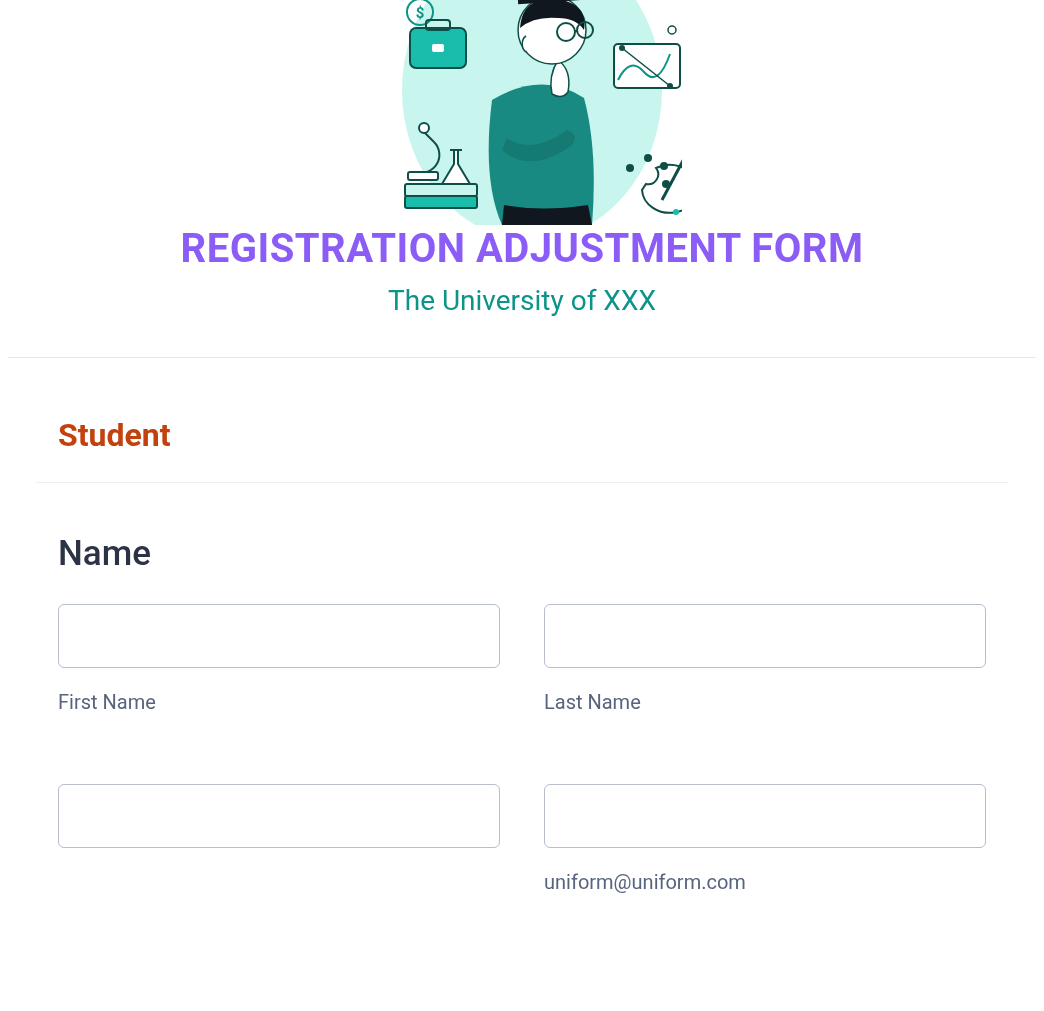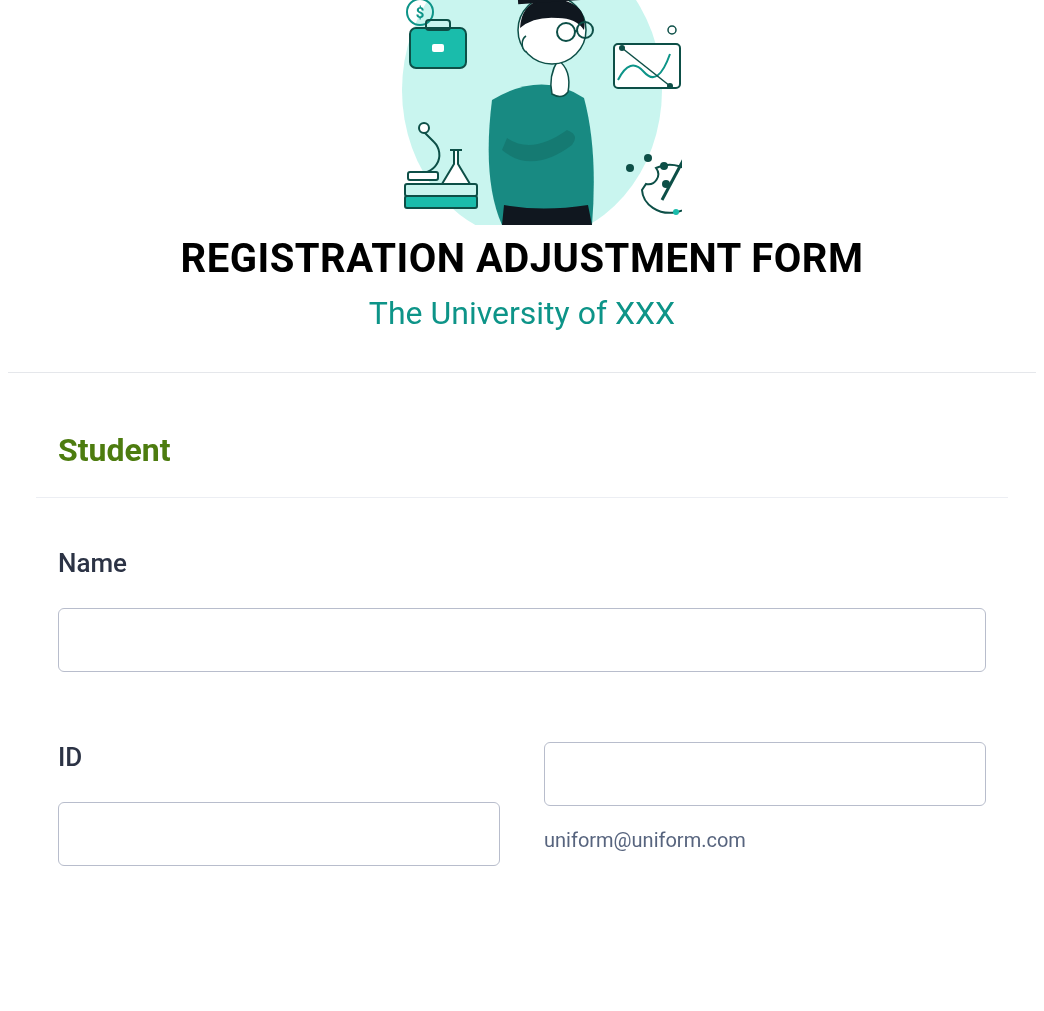--- a/index.html
+++ b/index.html
@@ -31,8 +31,7 @@
     font-size: 40px;
     font-weight: 700;
     letter-spacing: 0.5px;
-    color: #000000;
-    margin-top: 10px;
+    color: #8b5cf6;
     text-align: center;
   }
   .subtitle {

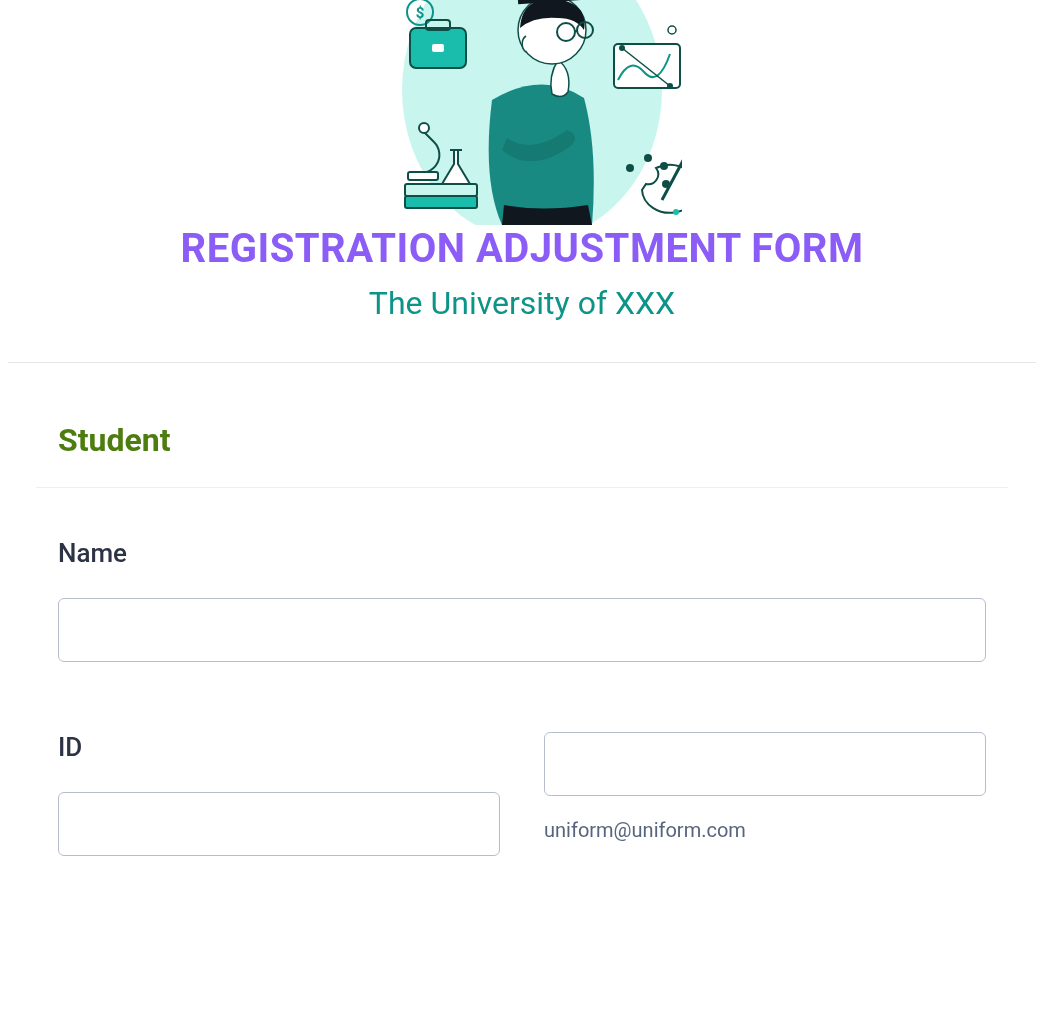--- a/index.html
+++ b/index.html
@@ -35,7 +35,7 @@
     text-align: center;
   }
   .subtitle {
-    font-size: 32px;
+    font-size: 28px;
     color: #0d9488;
     font-weight: 400;
     margin-top: 12px;

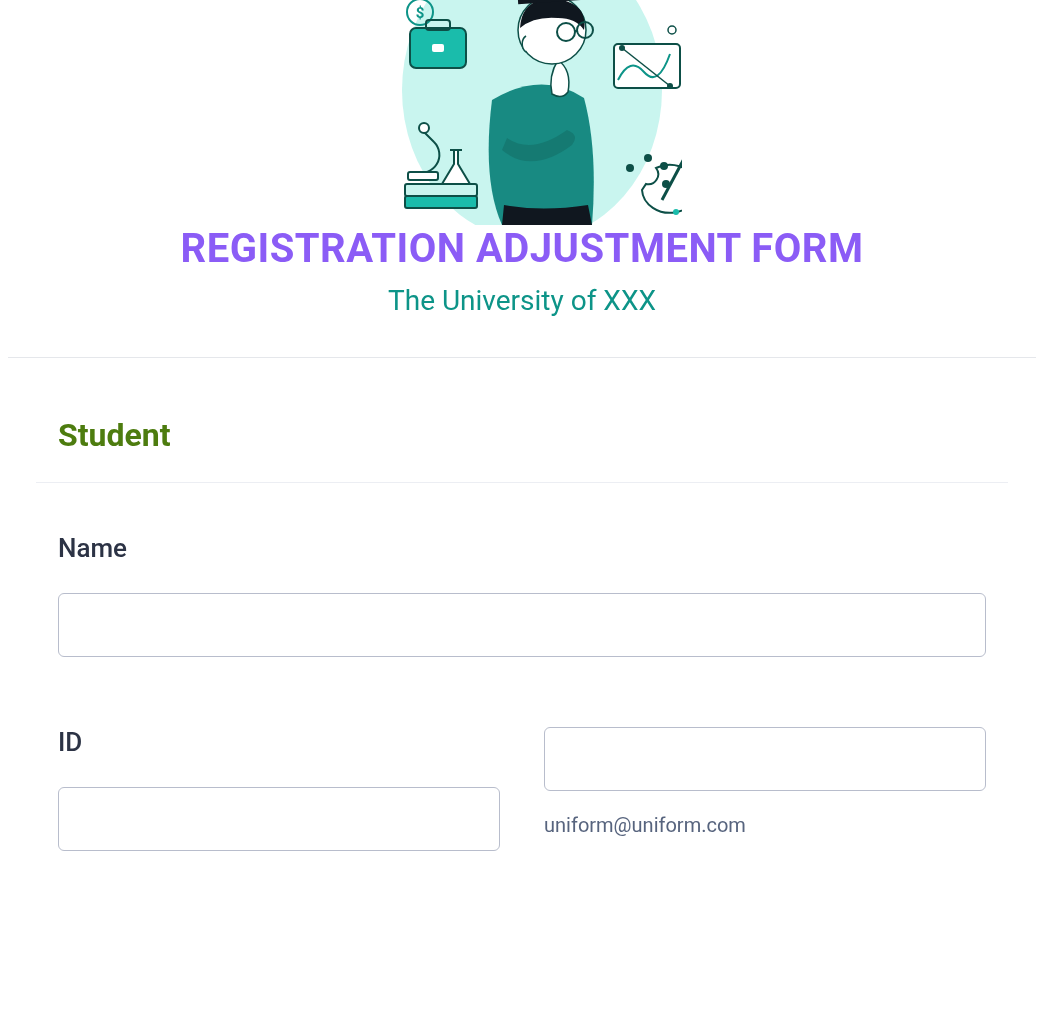--- a/index.html
+++ b/index.html
@@ -49,7 +49,7 @@
   .section-heading {
     font-size: 32px;
     font-weight: 700;
-    color: #4d7c0f;
+    color: #c2410c;
     margin: 58px 22px 28px;
   }
   hr.sub-divider {

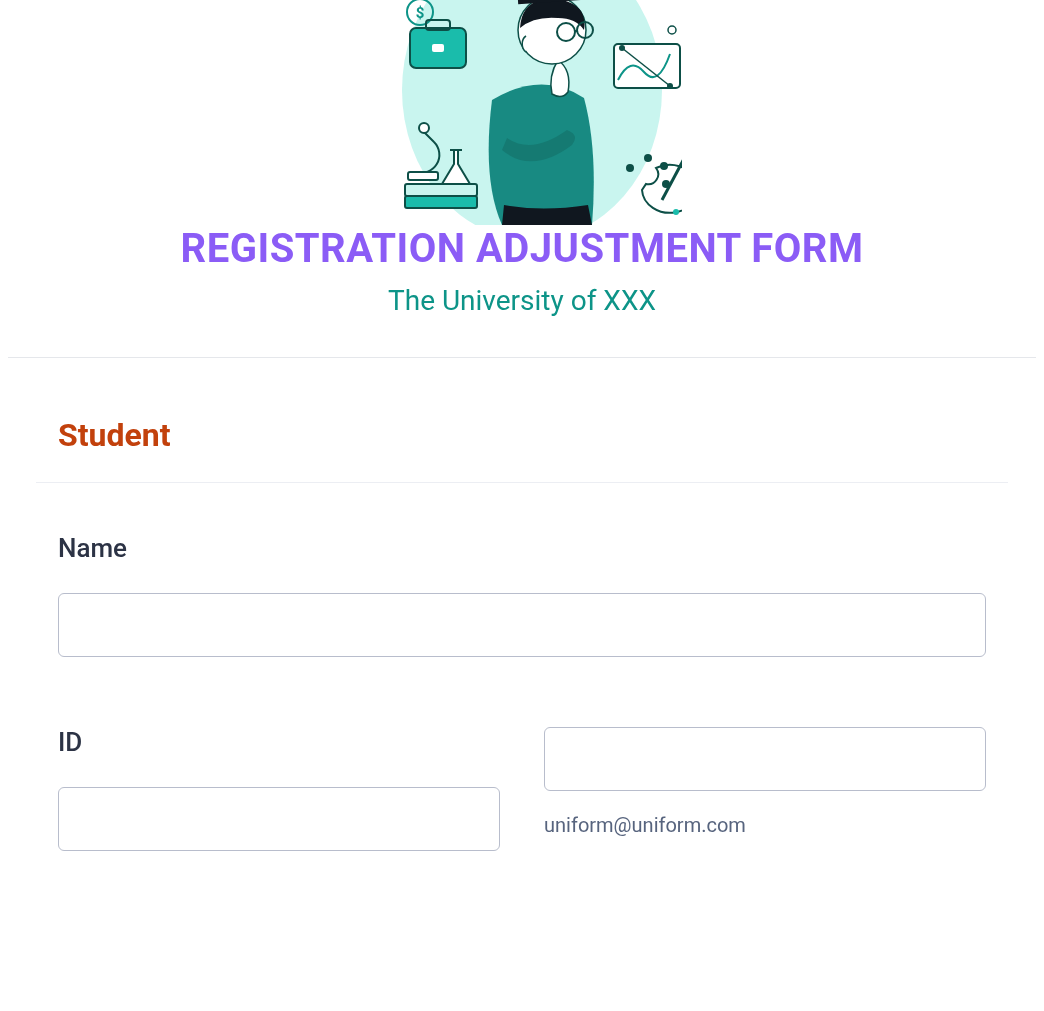--- a/index.html
+++ b/index.html
@@ -61,7 +61,7 @@
     padding: 0 22px;
   }
   .field-label {
-    font-size: 26px;
+    font-size: 35px;
     font-weight: 500;
     color: #2c3345;
     margin-bottom: 30px;

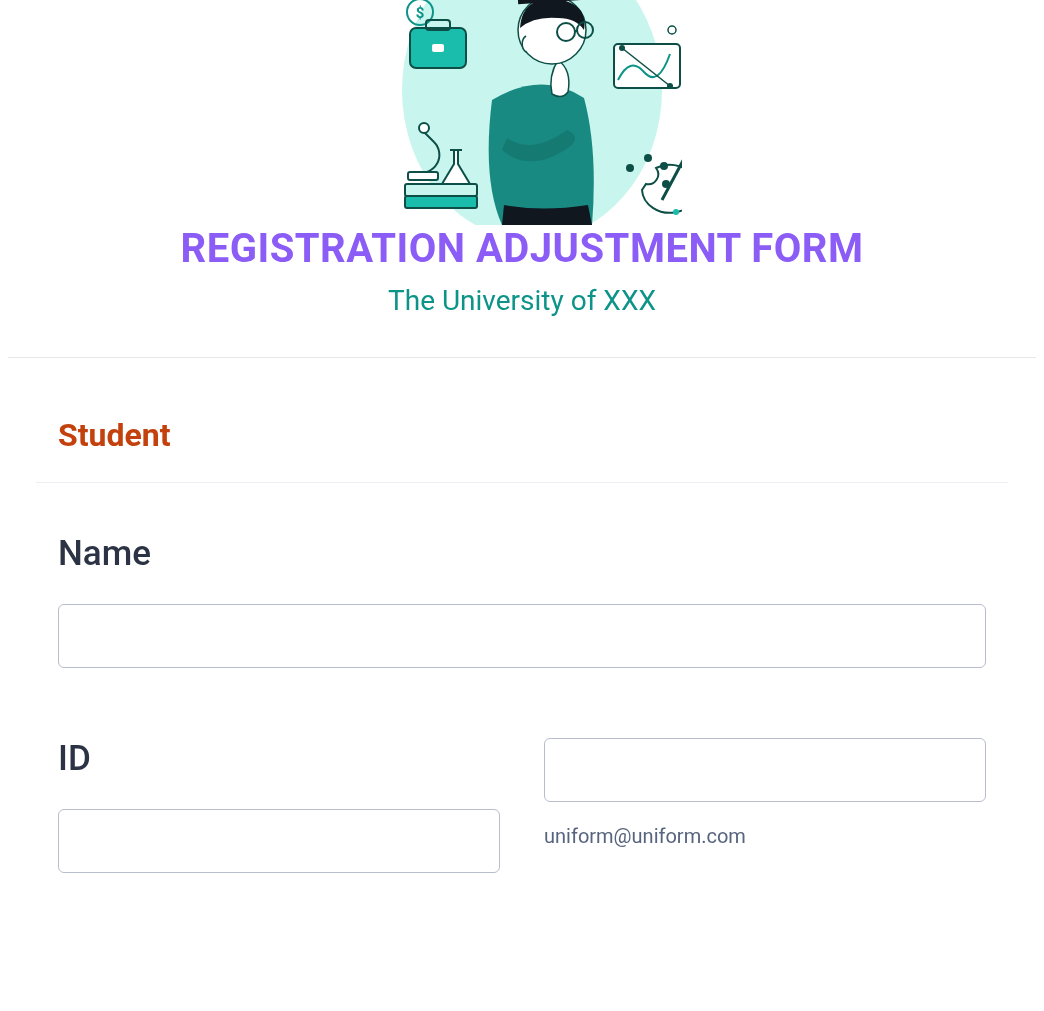--- a/index.html
+++ b/index.html
@@ -186,6 +186,7 @@
     <div class="row">
       <div class="col">
         <input type="text" class="text-input" value="" style="">
+        <span class="sub-label">First Name</span>
       </div>
     </div>
 

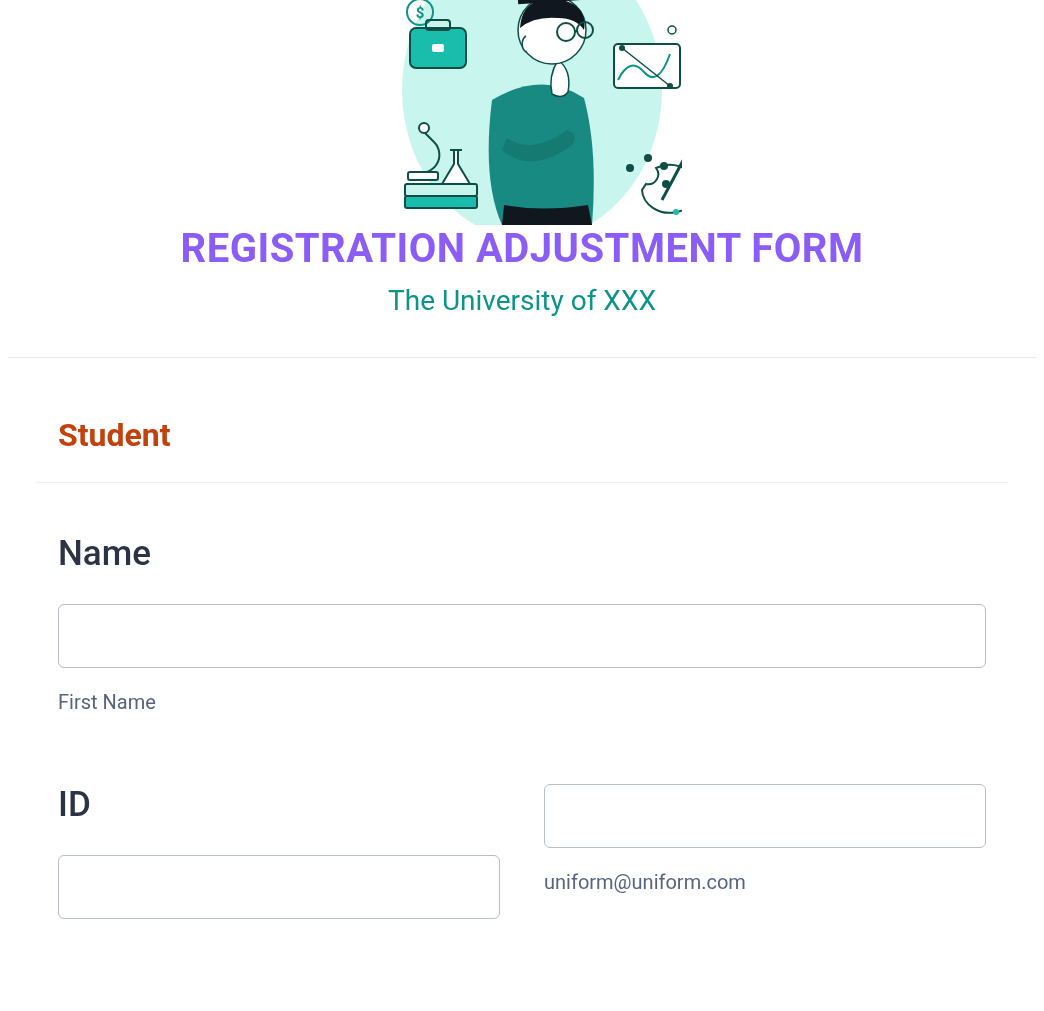--- a/index.html
+++ b/index.html
@@ -188,6 +188,10 @@
         <input type="text" class="text-input" value="" style="">
         <span class="sub-label">First Name</span>
       </div>
+      <div class="col">
+        <input type="text" class="text-input" value="" style="">
+        <span class="sub-label">Last Name</span>
+      </div>
     </div>
 
     <div class="block-gap"></div>

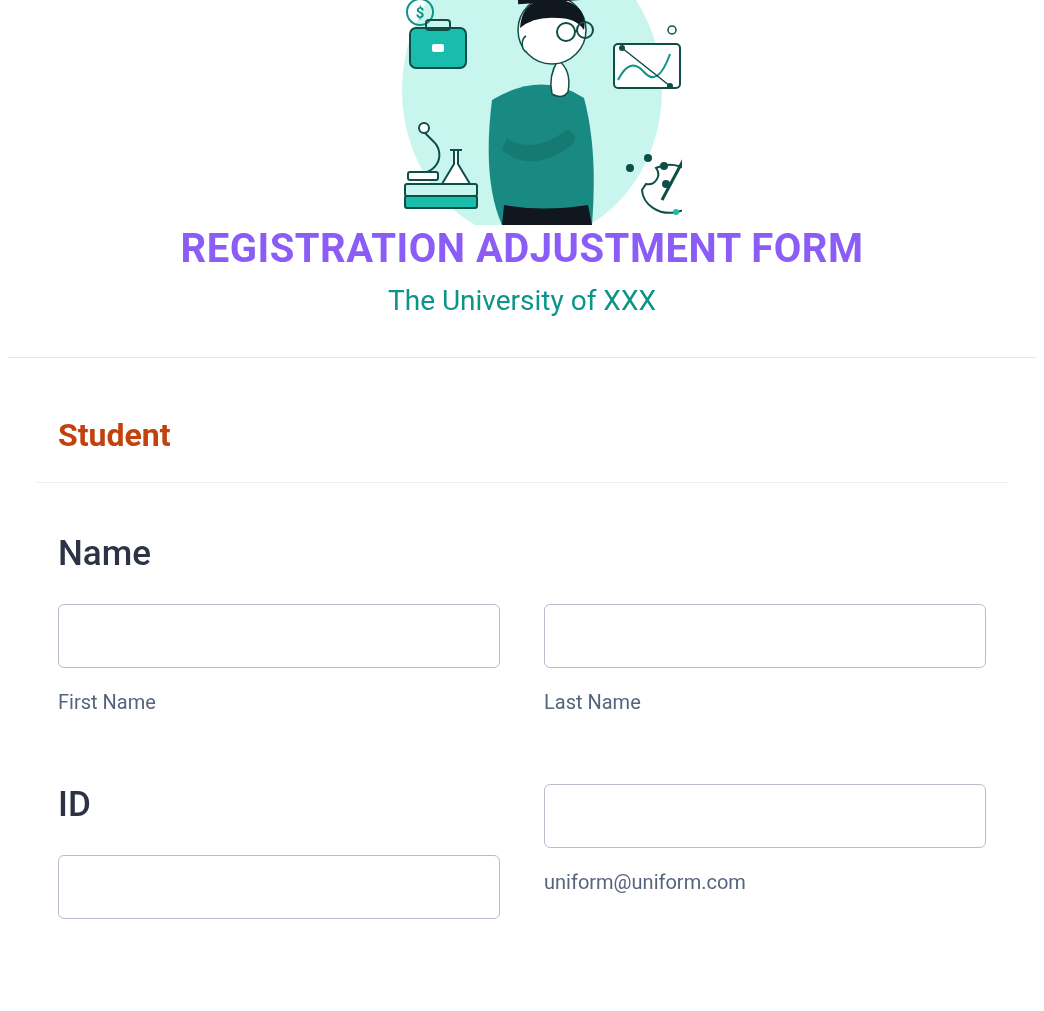--- a/index.html
+++ b/index.html
@@ -198,7 +198,6 @@
 
     <div class="row">
       <div class="col">
-        <label class="field-label">ID</label>
         <input type="text" class="text-input" value="" style="">
       </div>
       <div class="col">

